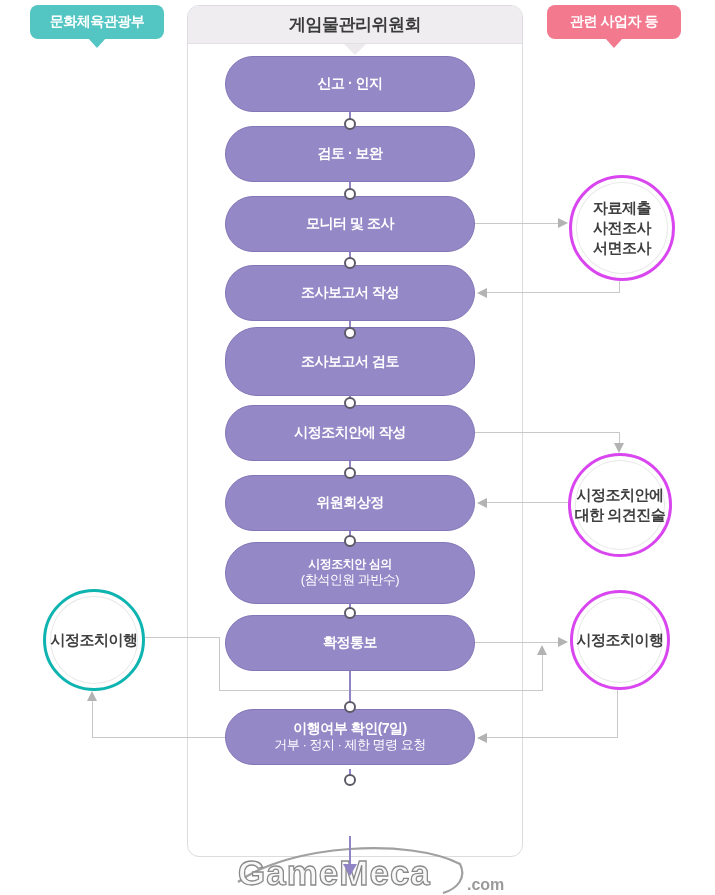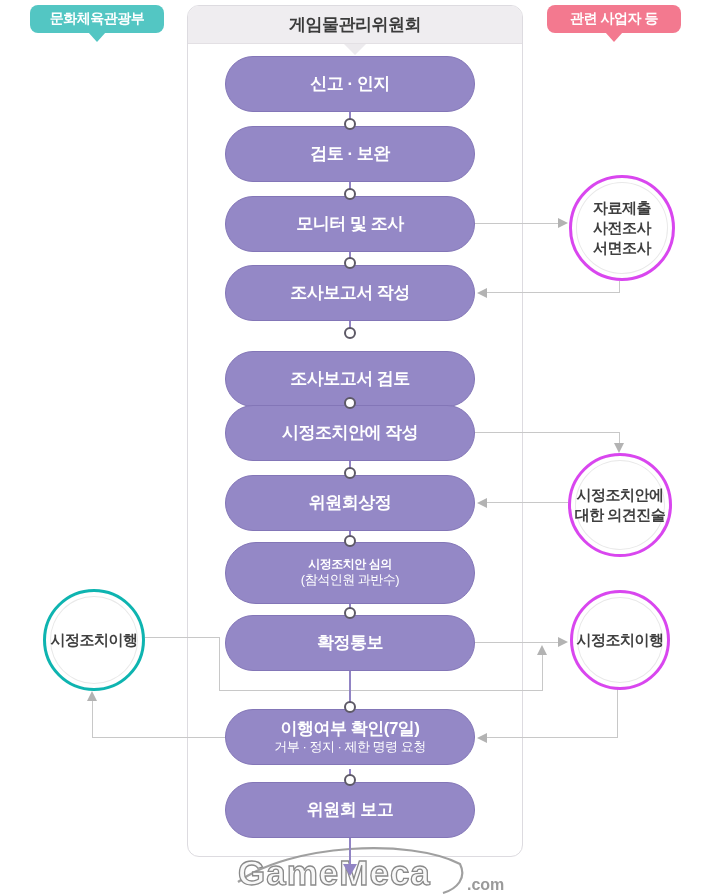--- a/index.html
+++ b/index.html
@@ -7,7 +7,7 @@
          font-family:"Liberation Sans","DejaVu Sans",sans-serif;}
 
   
-  .badge{position:absolute;height:28px;width:134px;border-radius:8px;z-index:6;
+  .badge{position:absolute;height:34px;width:134px;border-radius:8px;z-index:6;
          display:flex;align-items:center;justify-content:center;
          color:#fff;font-size:14px;font-weight:bold;letter-spacing:-0.5px;}
   .badge .tail{position:absolute;bottom:-9px;left:50%;margin-left:-9px;width:0;height:0;

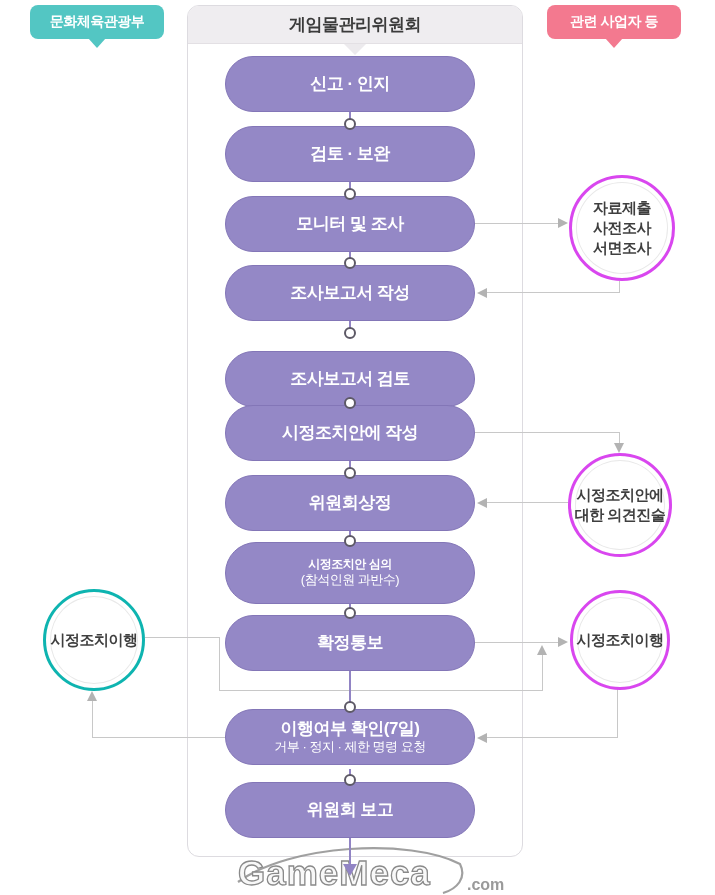--- a/index.html
+++ b/index.html
@@ -32,7 +32,7 @@
   .pill{position:absolute;left:225px;width:250px;background:#9488c6;border:1px solid #8376b7;
         border-radius:32px;z-index:4;box-sizing:border-box;
         display:flex;flex-direction:column;align-items:center;justify-content:center;}
-  .pill-label{color:#fff;font-size:17px;font-weight:bold;letter-spacing:-0.5px;line-height:1.25;}
+  .pill-label{color:#fff;font-size:14px;font-weight:bold;letter-spacing:-0.5px;line-height:1.25;}
   .pill-sub{color:#fff;font-size:13px;font-weight:normal;letter-spacing:-0.5px;line-height:1.3;}
   .pill-sub:empty{display:none;}
 

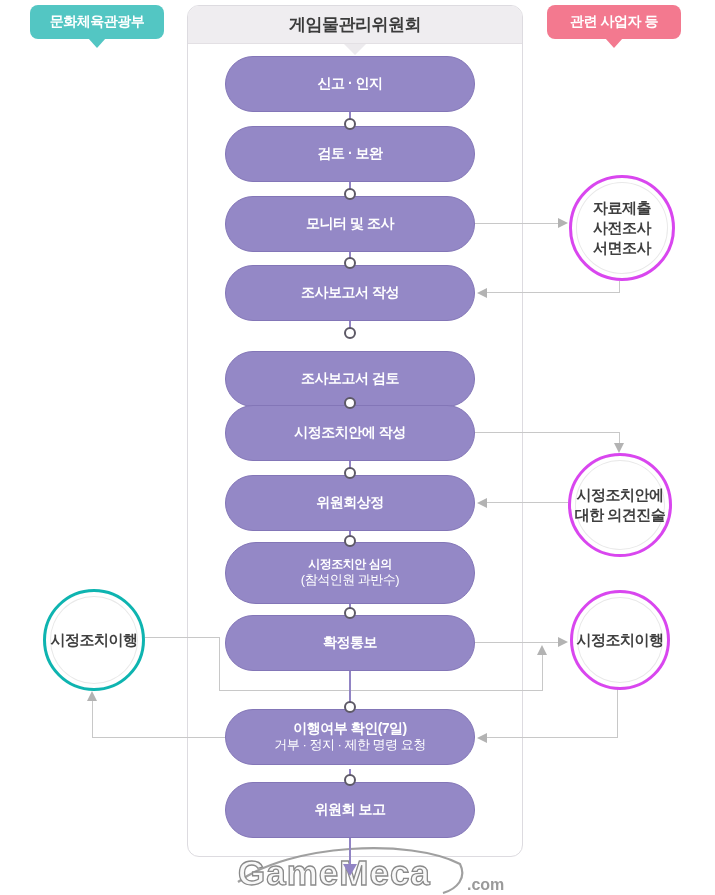--- a/index.html
+++ b/index.html
@@ -156,7 +156,7 @@
   <div class="pill" style="top:265px;height:56px;">
       <div class="pill-label">조사보고서 작성</div>
     </div>
-  <div class="pill" style="top:351px;height:56px;">
+  <div class="pill" style="top:327px;height:69px;">
       <div class="pill-label">조사보고서 검토</div>
     </div>
   <div class="pill" style="top:405px;height:56px;">

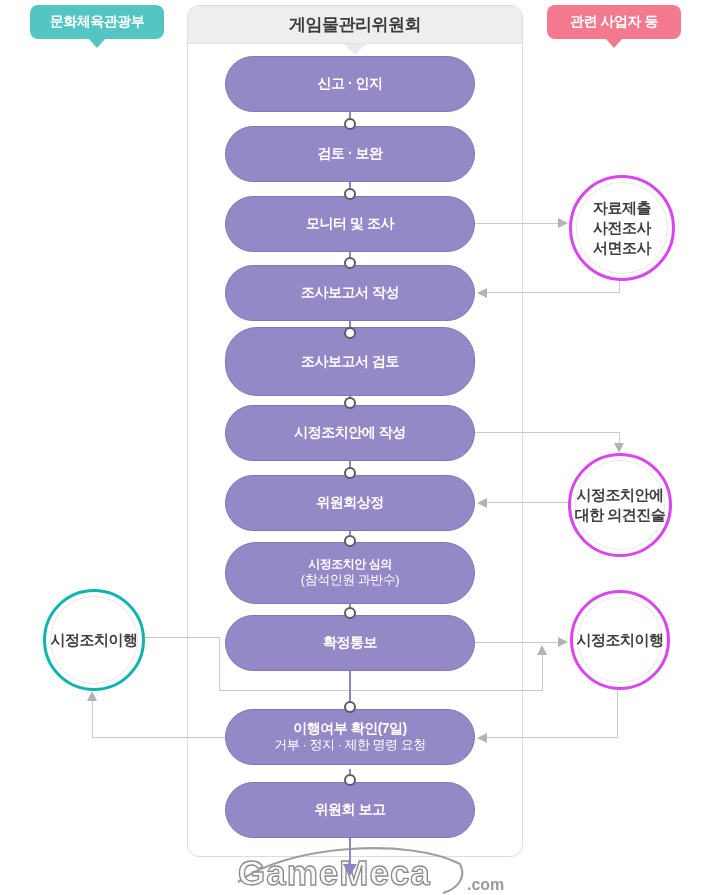--- a/index.html
+++ b/index.html
@@ -176,9 +176,6 @@
     <div class="pill-label">이행여부 확인(7일)</div>
     <div class="pill-sub">거부 · 정지 · 제한 명령 요청</div>
   </div>
-  <div class="pill" style="top:782px;height:56px;">
-      <div class="pill-label">위원회 보고</div>
-    </div>
 
   <div class="bubble ring-pink" style="left:569px;top:175px;width:106px;height:106px;">
     <span>자료제출</span>

